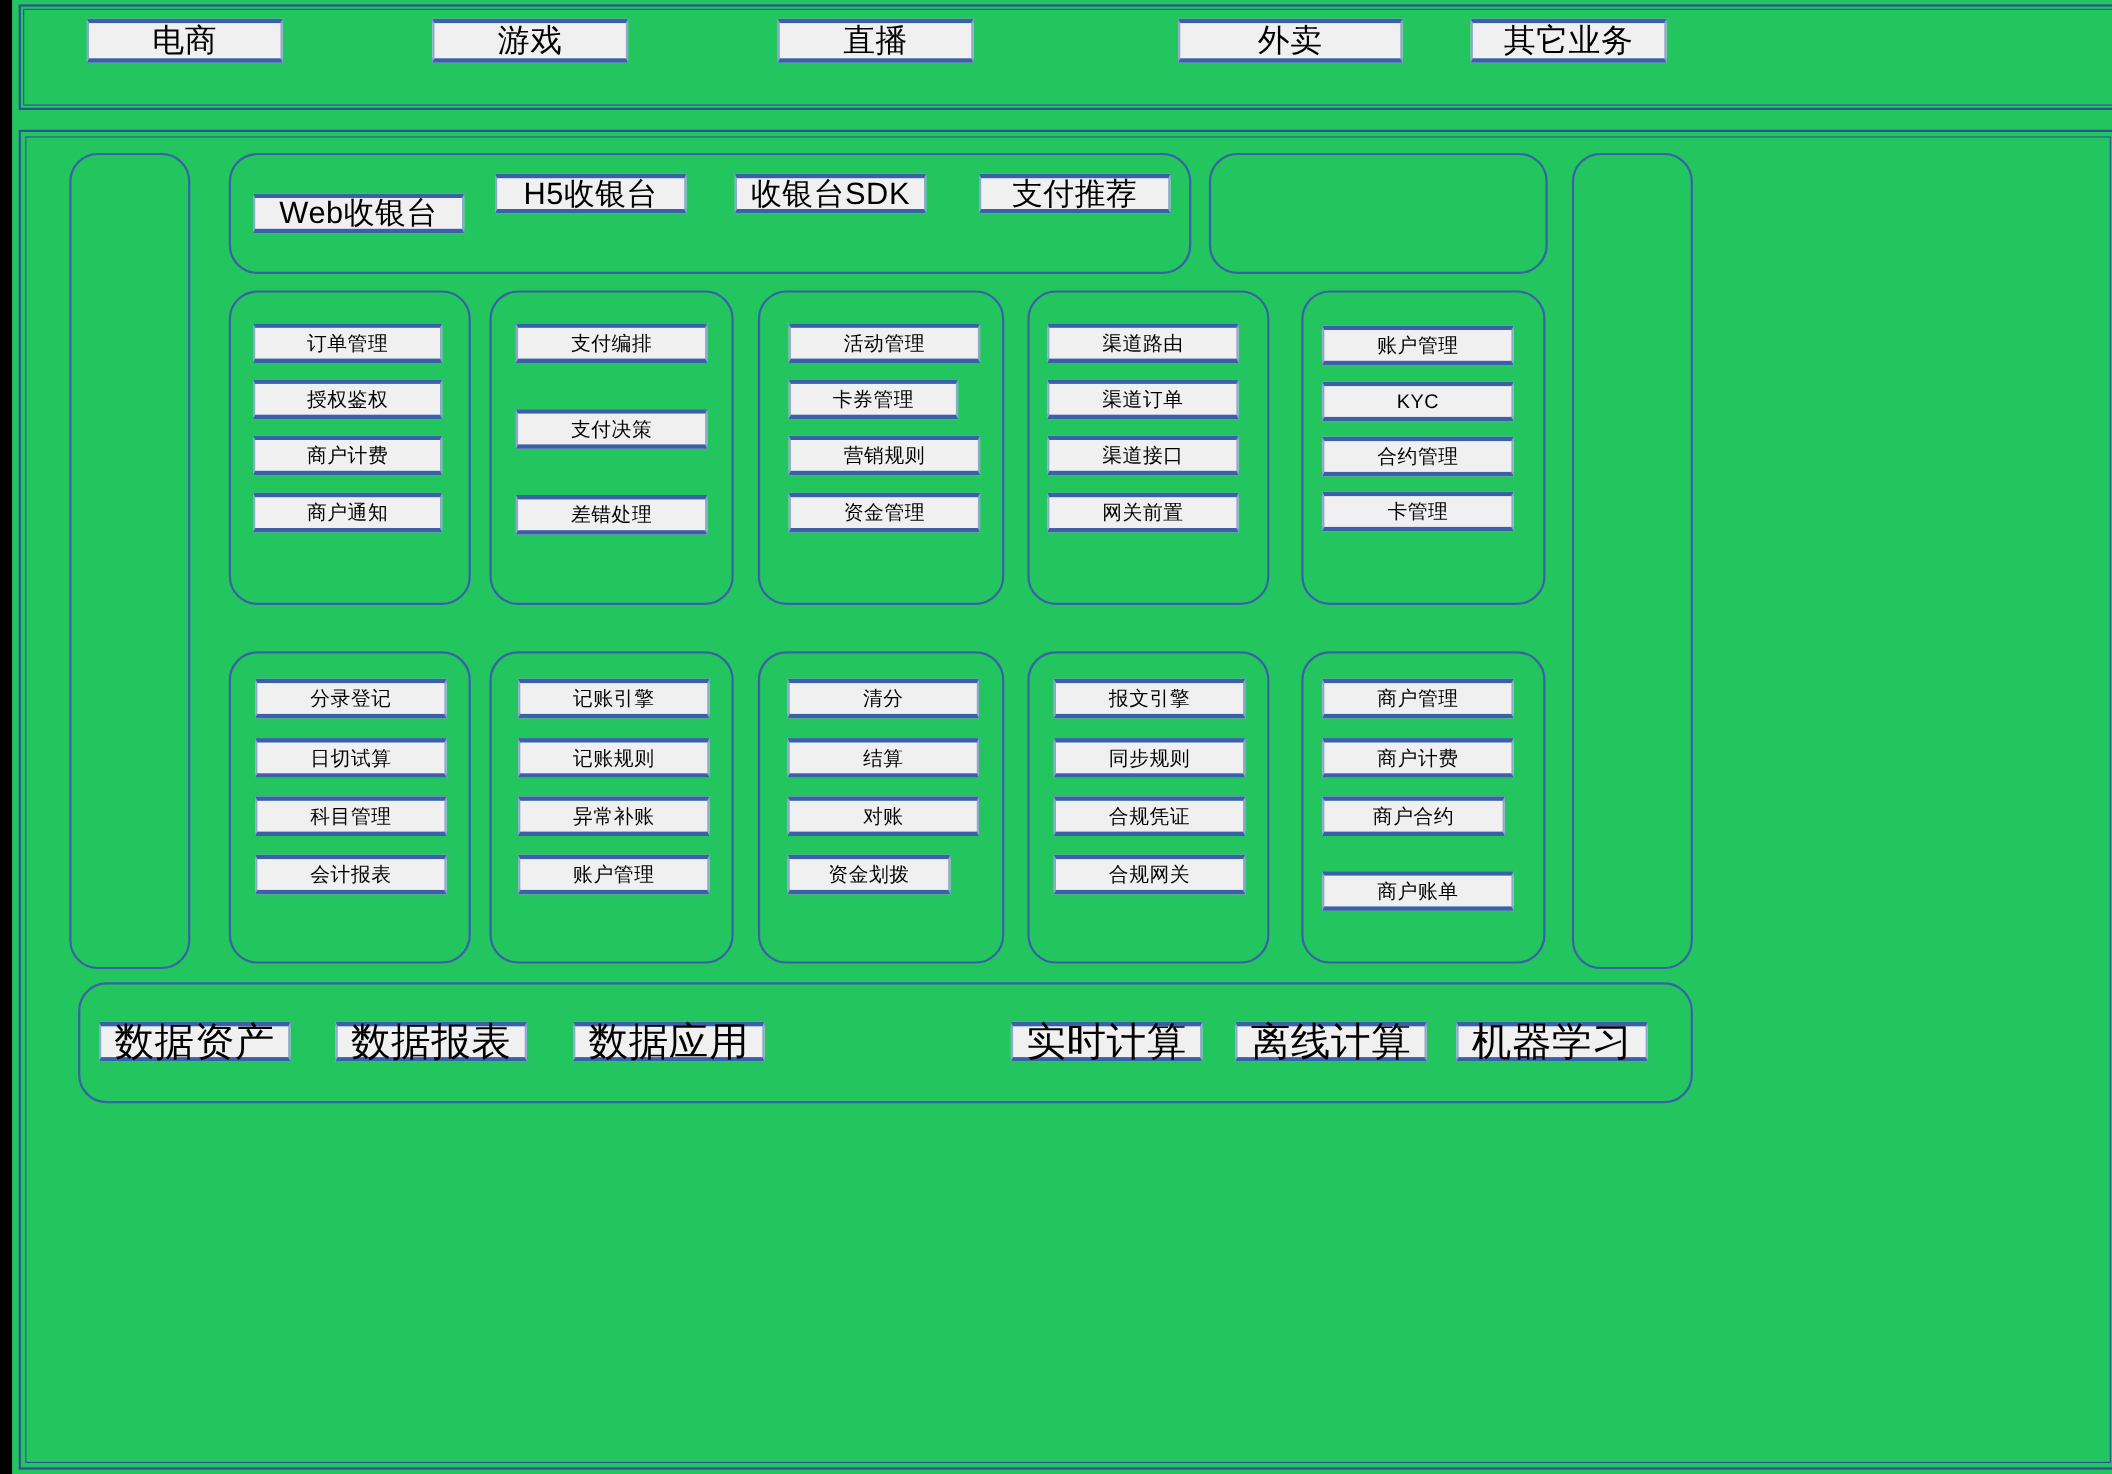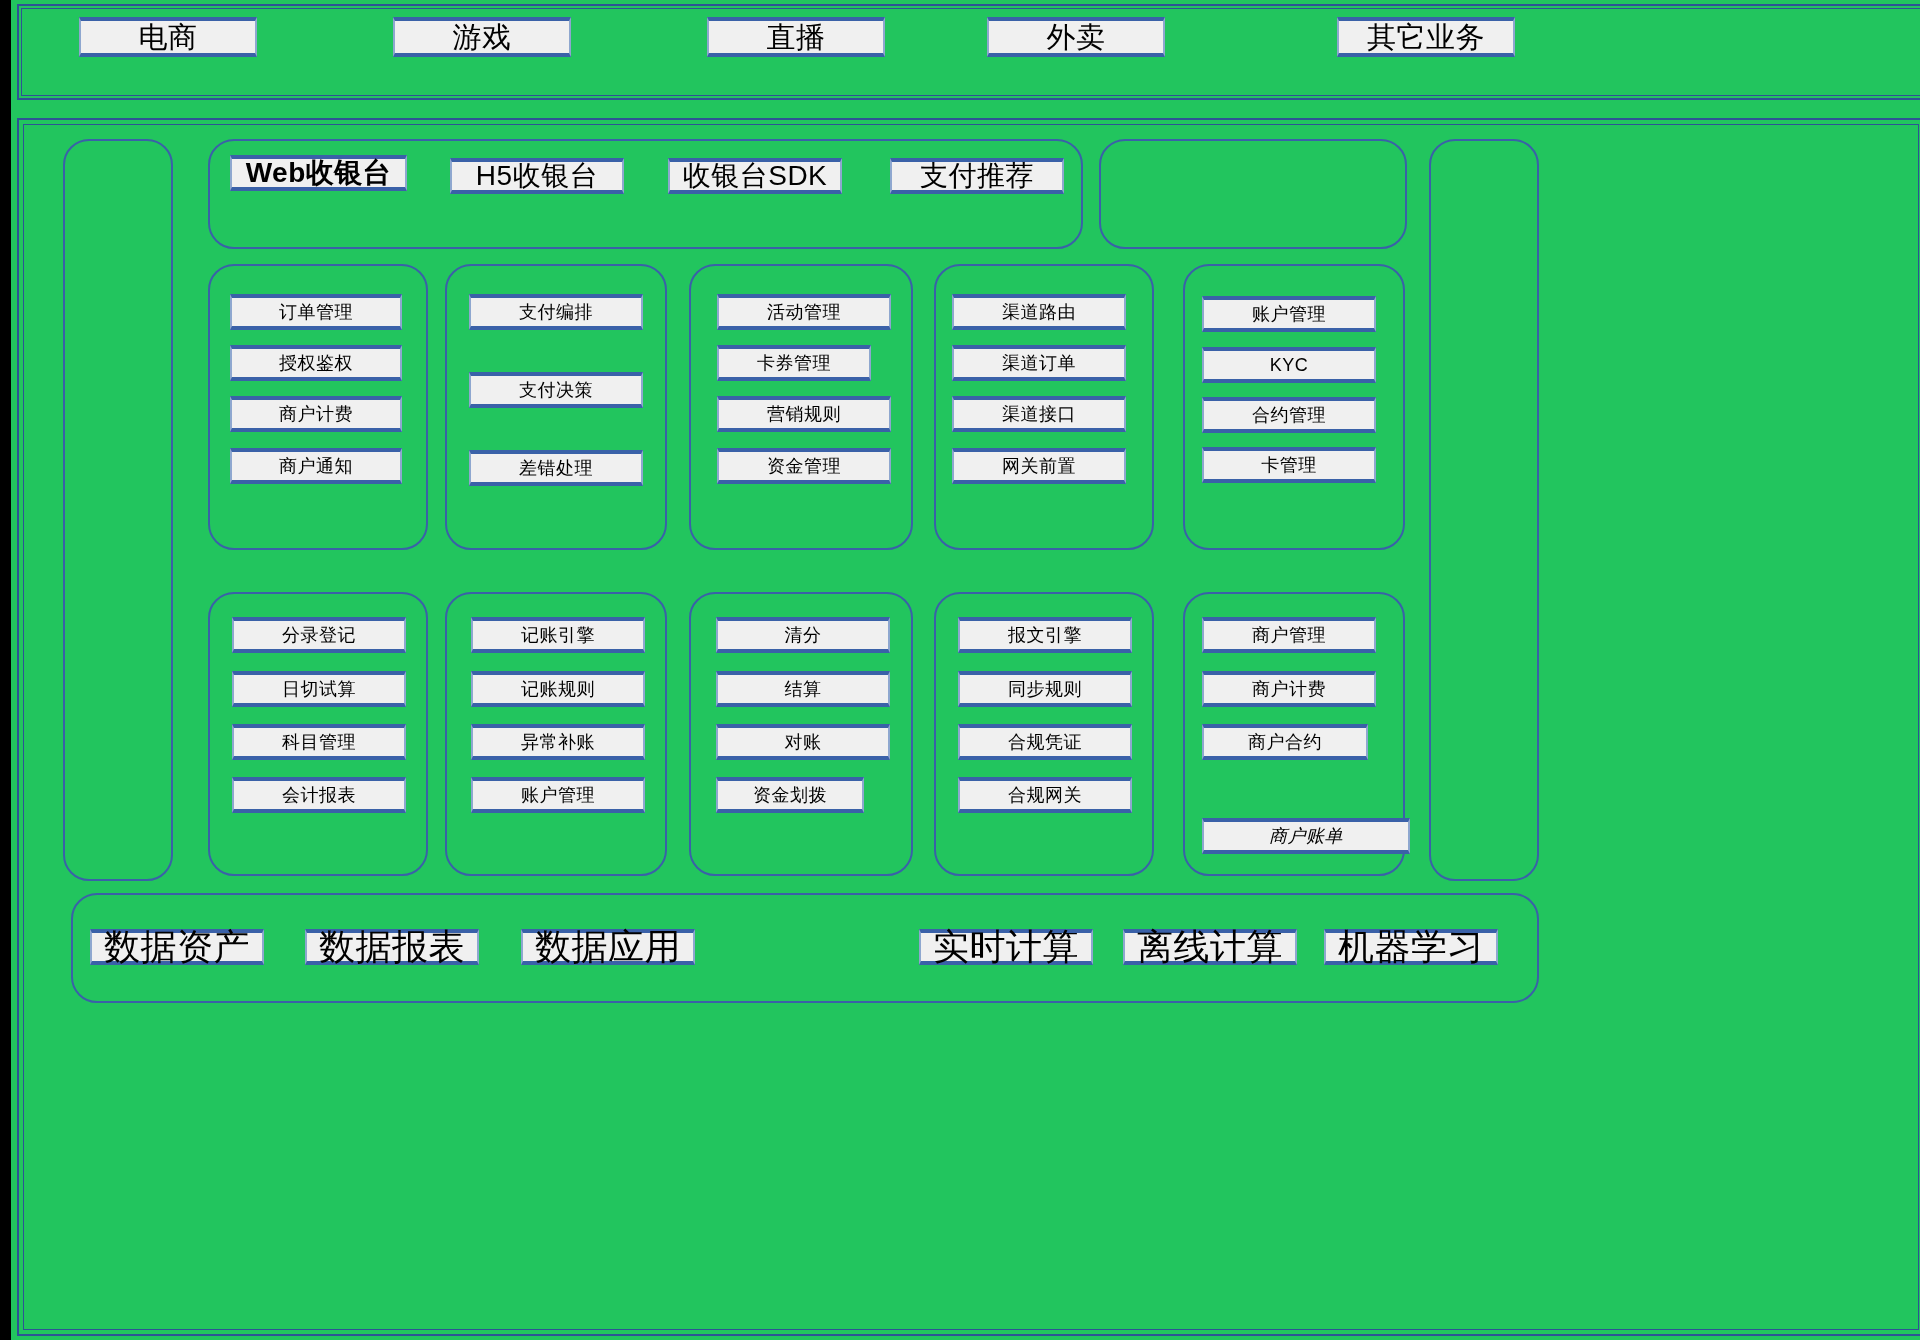--- a/index.html
+++ b/index.html
@@ -68,7 +68,7 @@
       <div class="chip biz" style="left: 68px; top: 17px; width: 178px; height: 40px;">电商</div>
       <div class="chip biz" style="left: 382px; top: 17px; width: 178px; height: 40px;">游戏</div>
       <div class="chip biz" style="left: 696px; top: 17px; width: 178px; height: 40px;">直播</div>
-      <div class="chip biz" style="left: 976px; top: 17px; width: 178px; height: 40px;">外卖</div>
+      <div class="chip biz" style="left: 1060px; top: 17px; width: 204px; height: 40px;">外卖</div>
       <div class="chip biz" style="left: 1326px; top: 17px; width: 178px; height: 40px;">其它业务</div>
     </div>
 

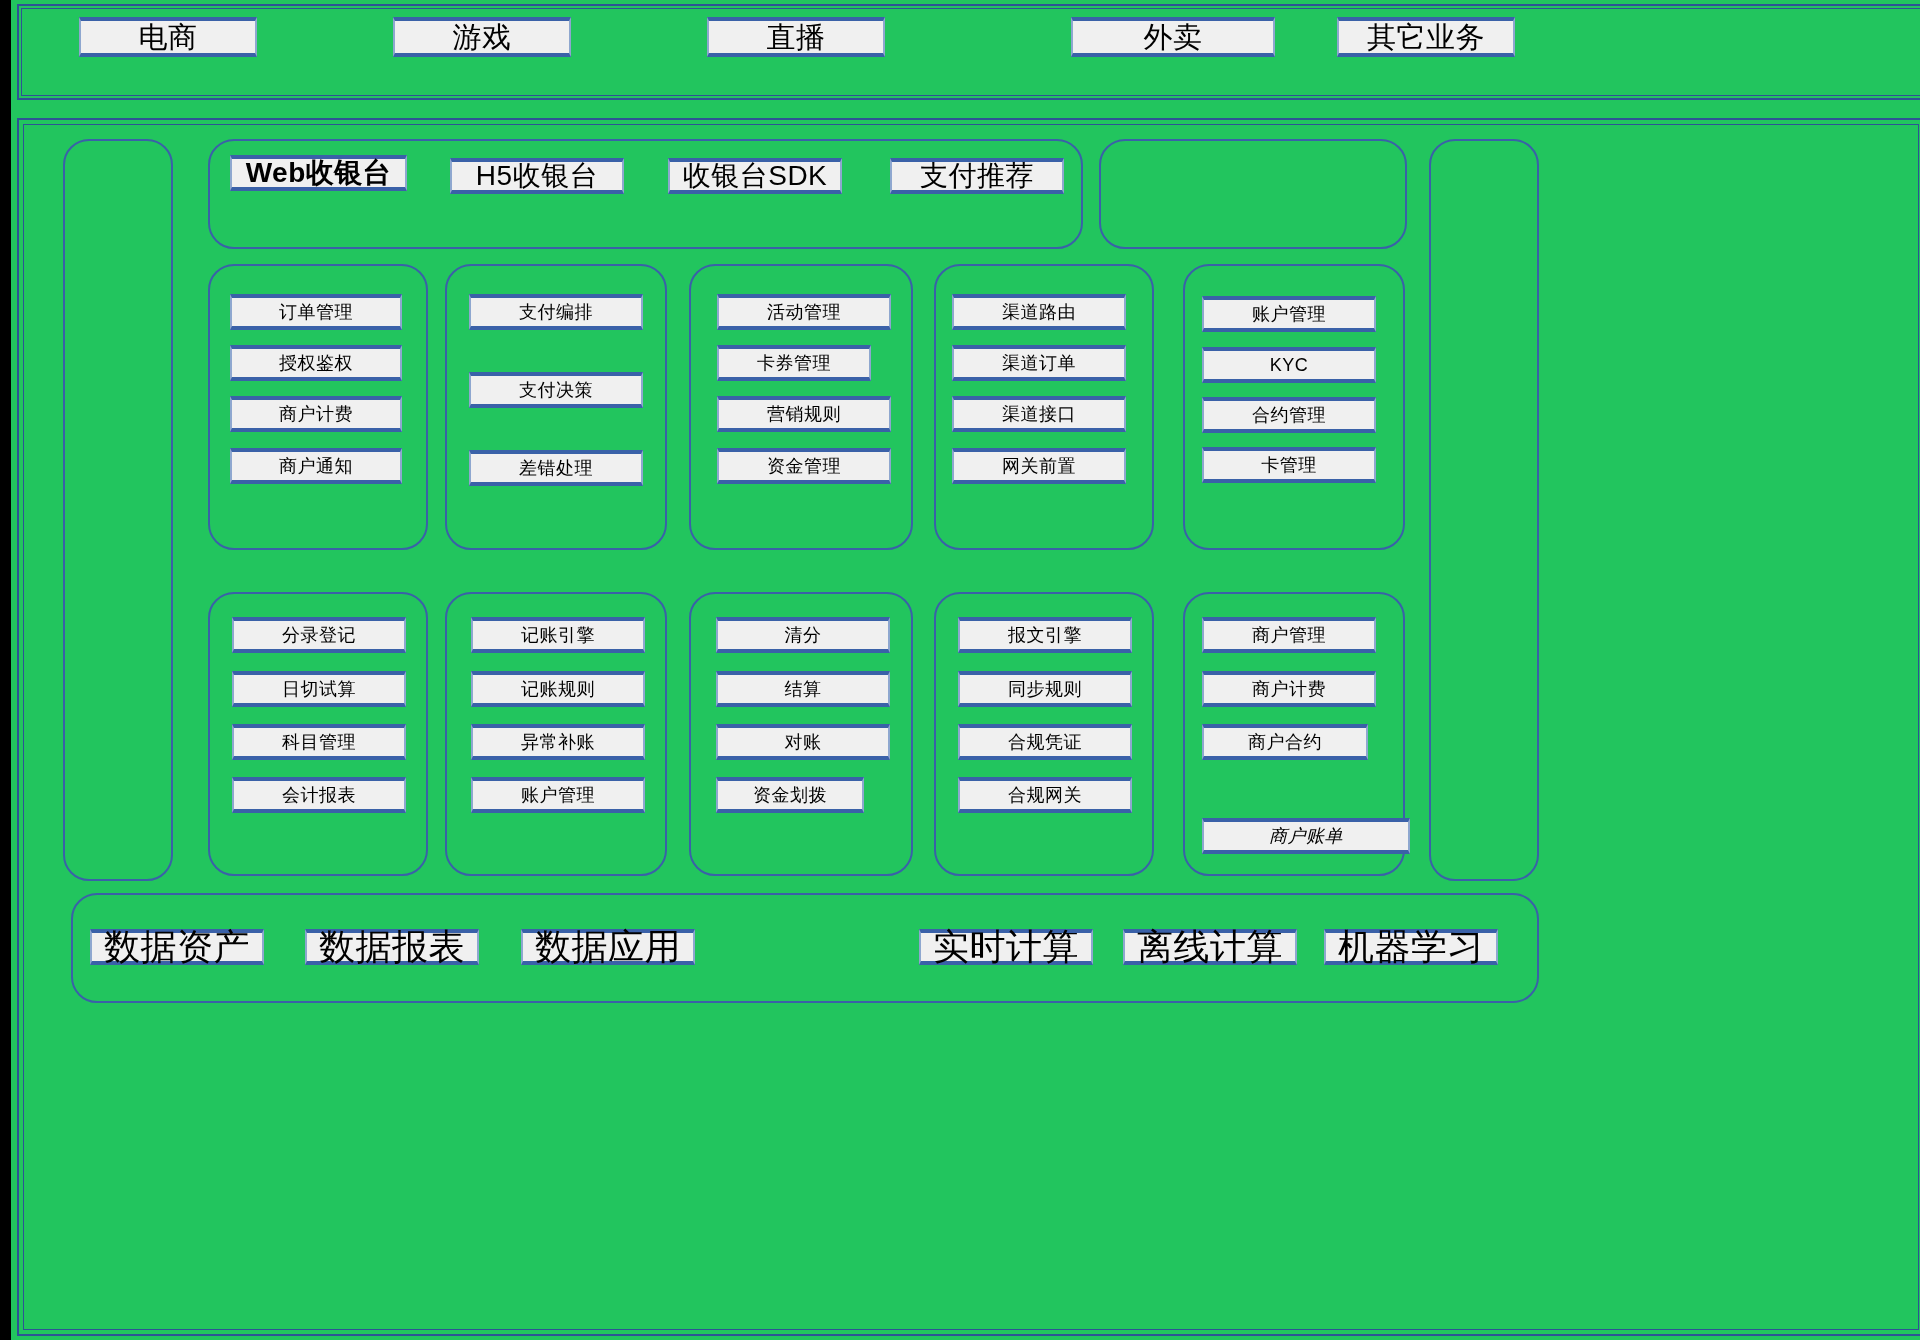--- a/index.html
+++ b/index.html
@@ -81,7 +81,7 @@
   <div class="rrect" style="left:197px; top:139px; width:875px; height:110px;"></div>
   <div class="rrect" style="left:1088px; top:139px; width:308px; height:110px;"></div>
   <div id="cashier-layer">
-      <div class="chip cashier" style="left: 219px; top: 155px; width: 177px; height: 36px; font-weight: bold;">Web收银台</div>
+      <div class="chip cashier" style="left: 219px; top: 176px; width: 192px; height: 36px;">Web收银台</div>
       <div class="chip cashier" style="left: 439px; top: 158px; width: 174px; height: 36px;">H5收银台</div>
       <div class="chip cashier" style="left: 657px; top: 158px; width: 174px; height: 36px;">收银台SDK</div>
       <div class="chip cashier" style="left: 879px; top: 158px; width: 174px; height: 36px;">支付推荐</div>

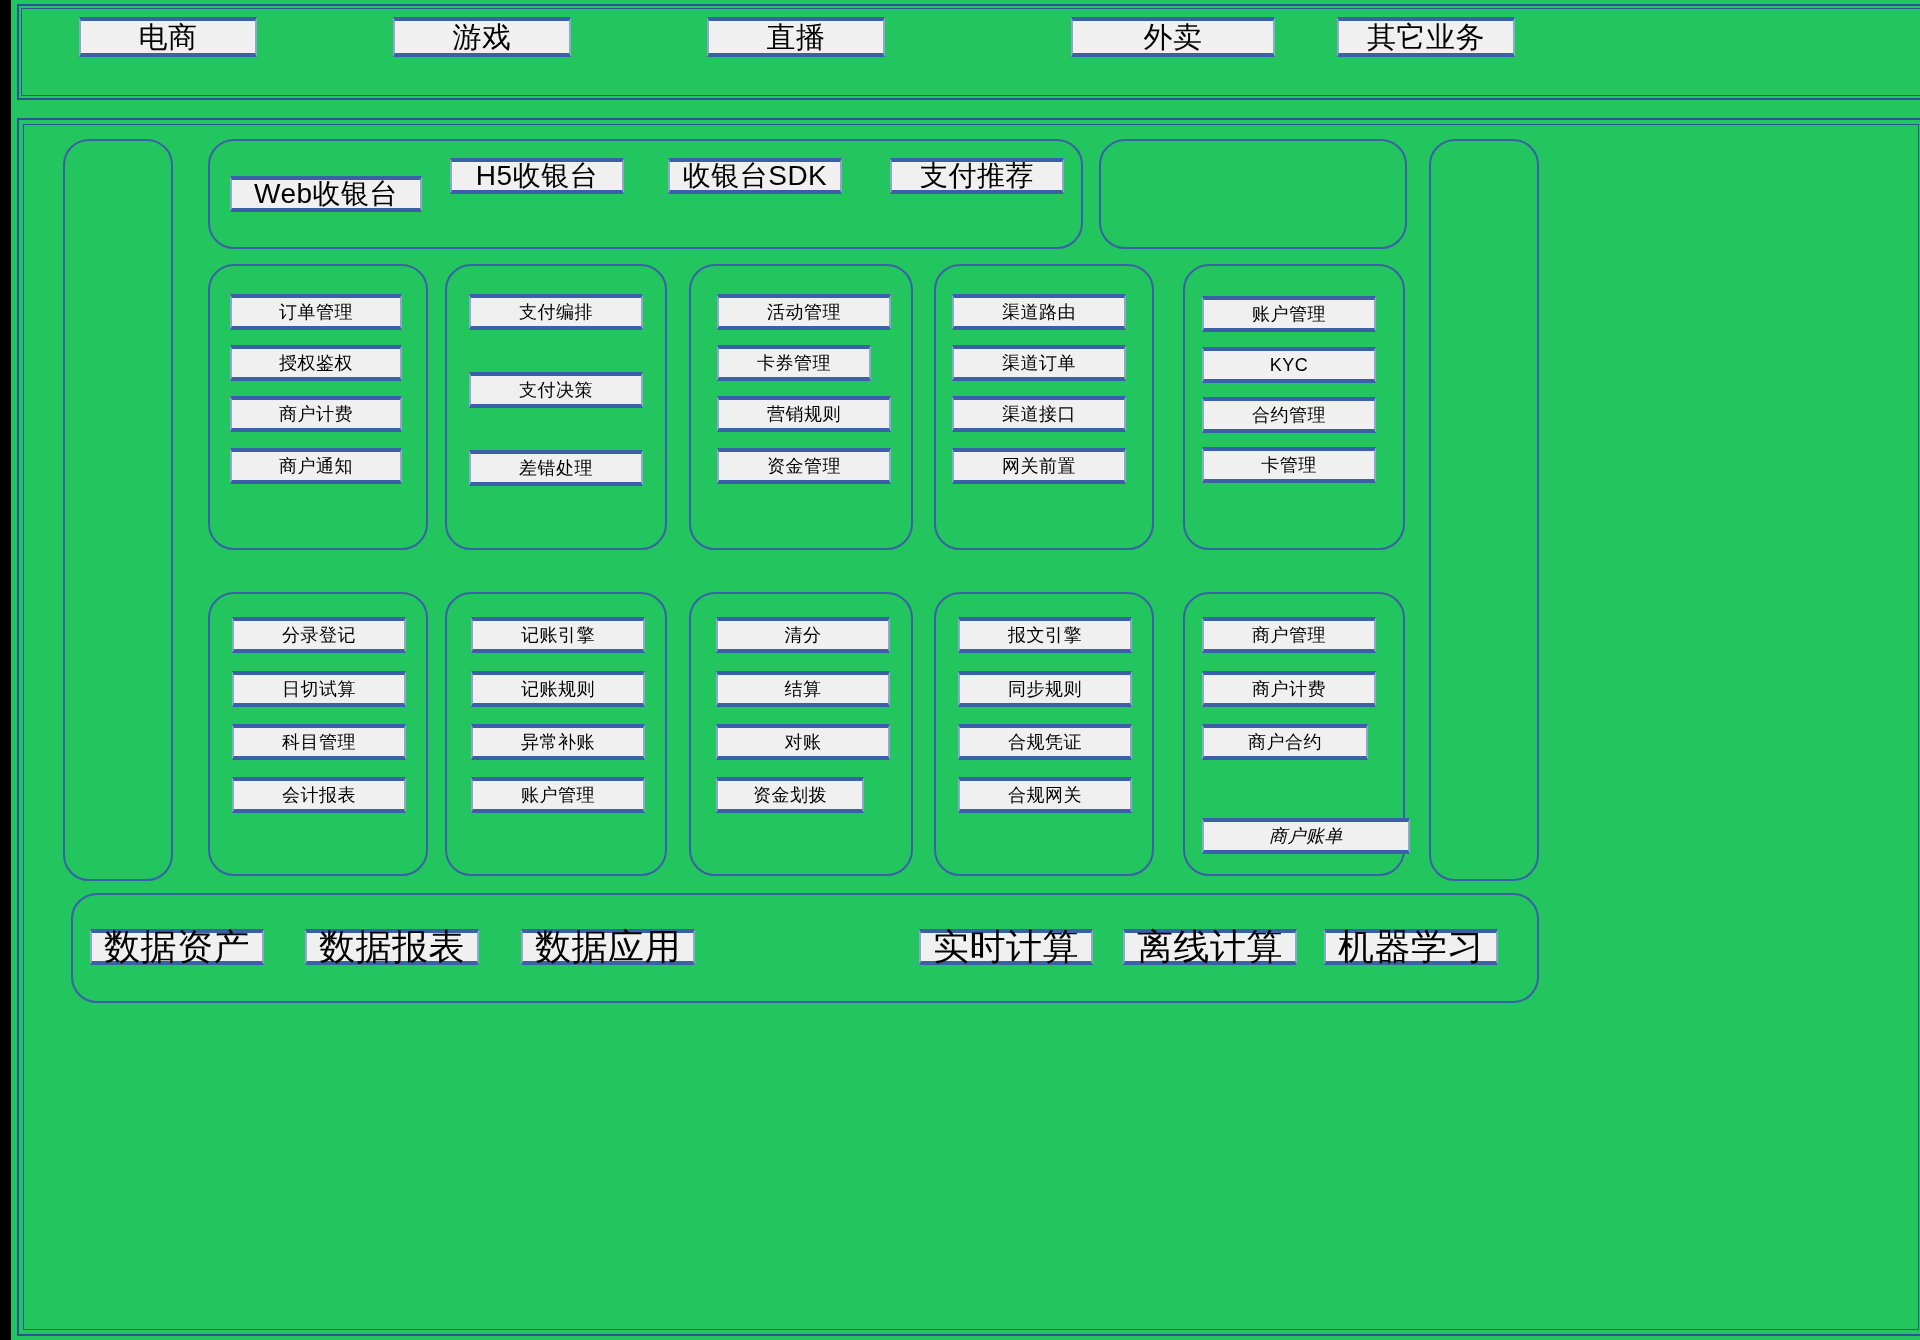--- a/index.html
+++ b/index.html
@@ -136,7 +136,7 @@
       <div class="chip mod" style="left: 1191px; top: 617px; width: 174px; height: 36px;">商户管理</div>
       <div class="chip mod" style="left: 1191px; top: 671px; width: 174px; height: 36px;">商户计费</div>
       <div class="chip mod" style="left: 1191px; top: 724px; width: 166px; height: 36px;">商户合约</div>
-      <div class="chip mod" style="left: 1191px; top: 818px; width: 208px; height: 36px; font-style: italic;">商户账单</div>
+      <div class="chip mod" style="left: 1191px; top: 792px; width: 174px; height: 36px;">商户账单</div>
     </div>
 
   <div class="rrect" style="left:60px; top:893px; width:1468px; height:110px;"></div>

